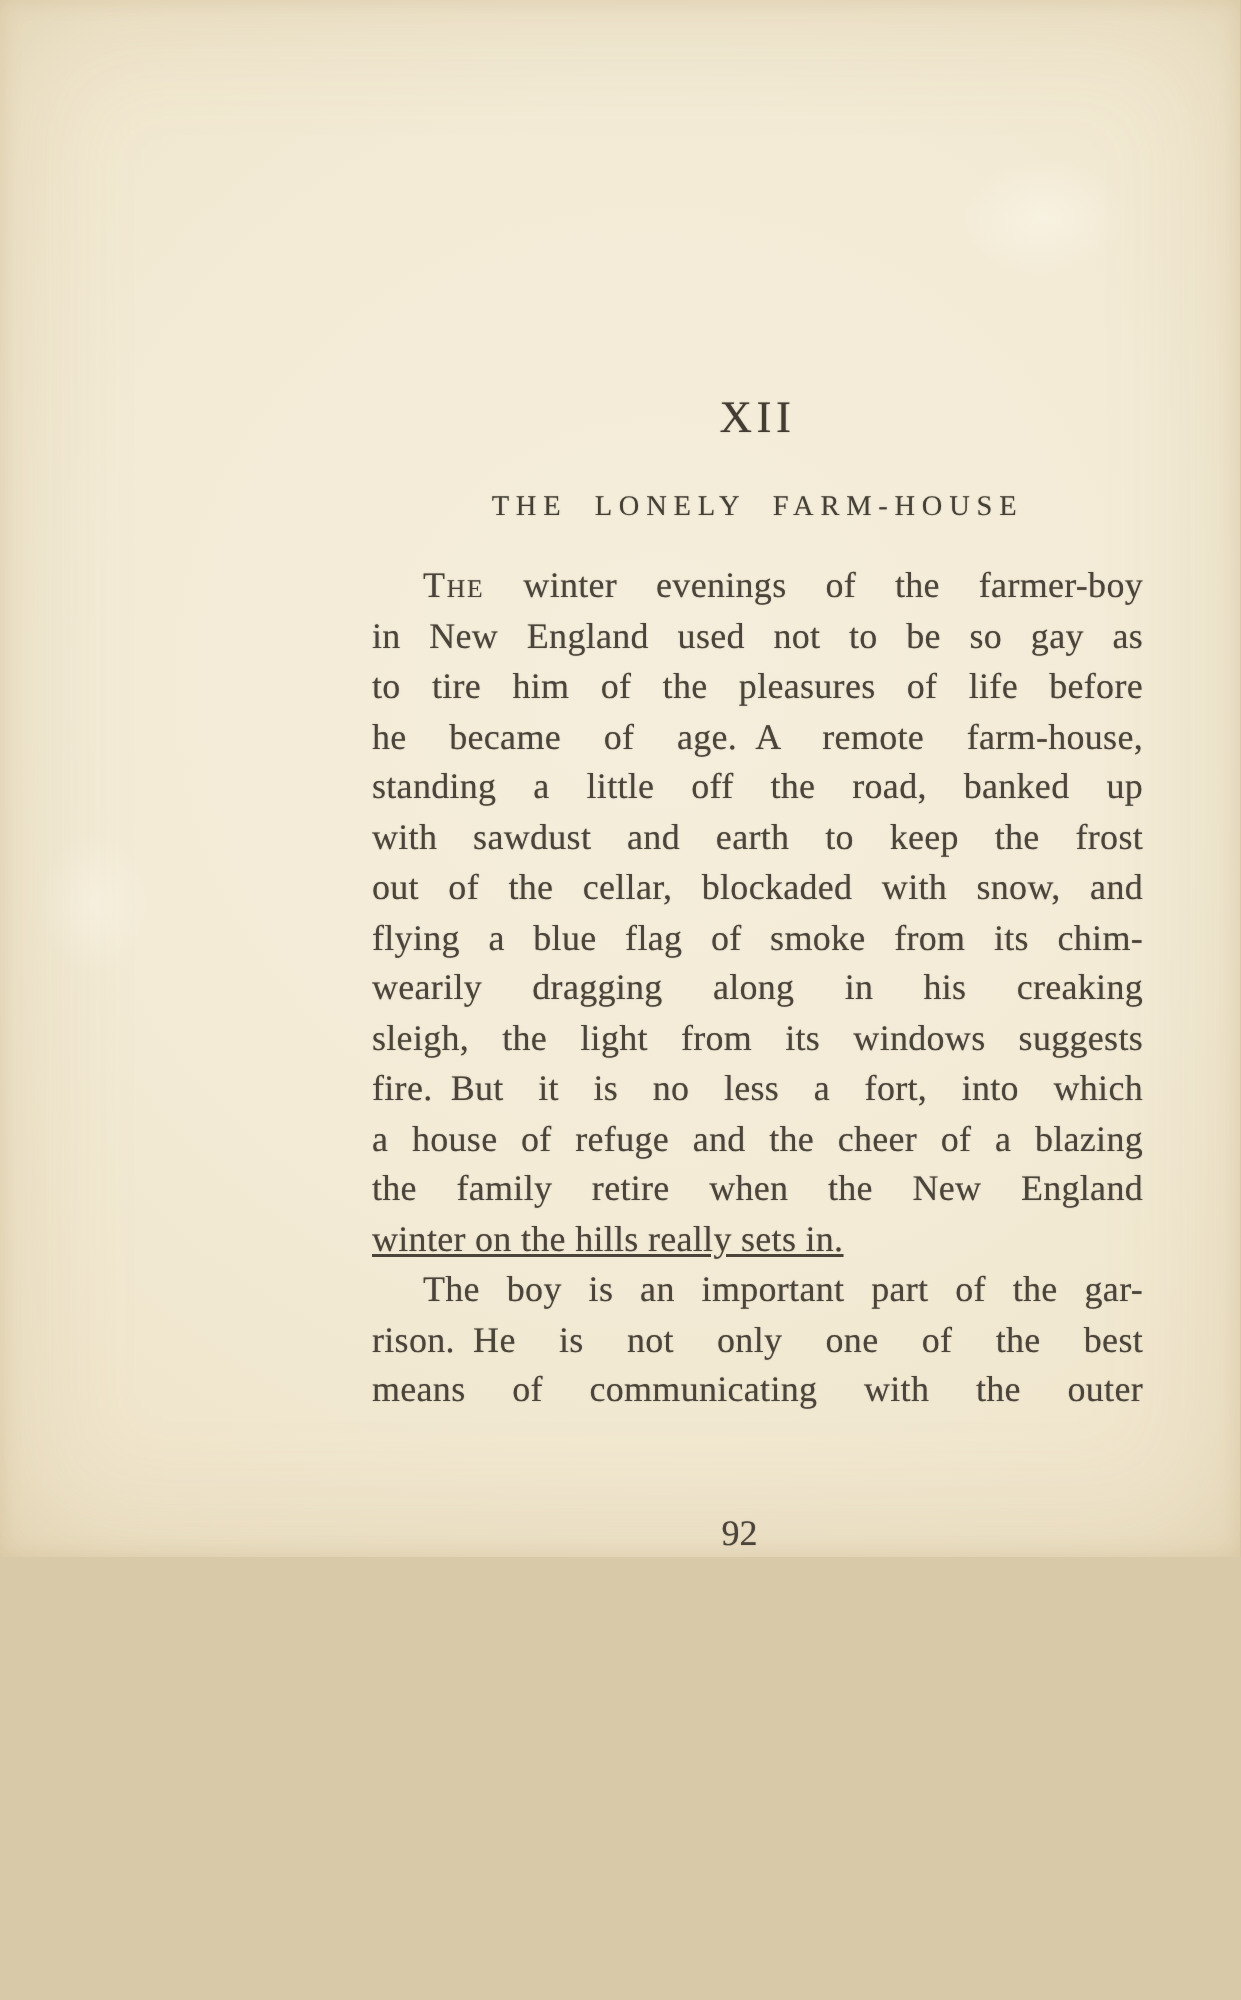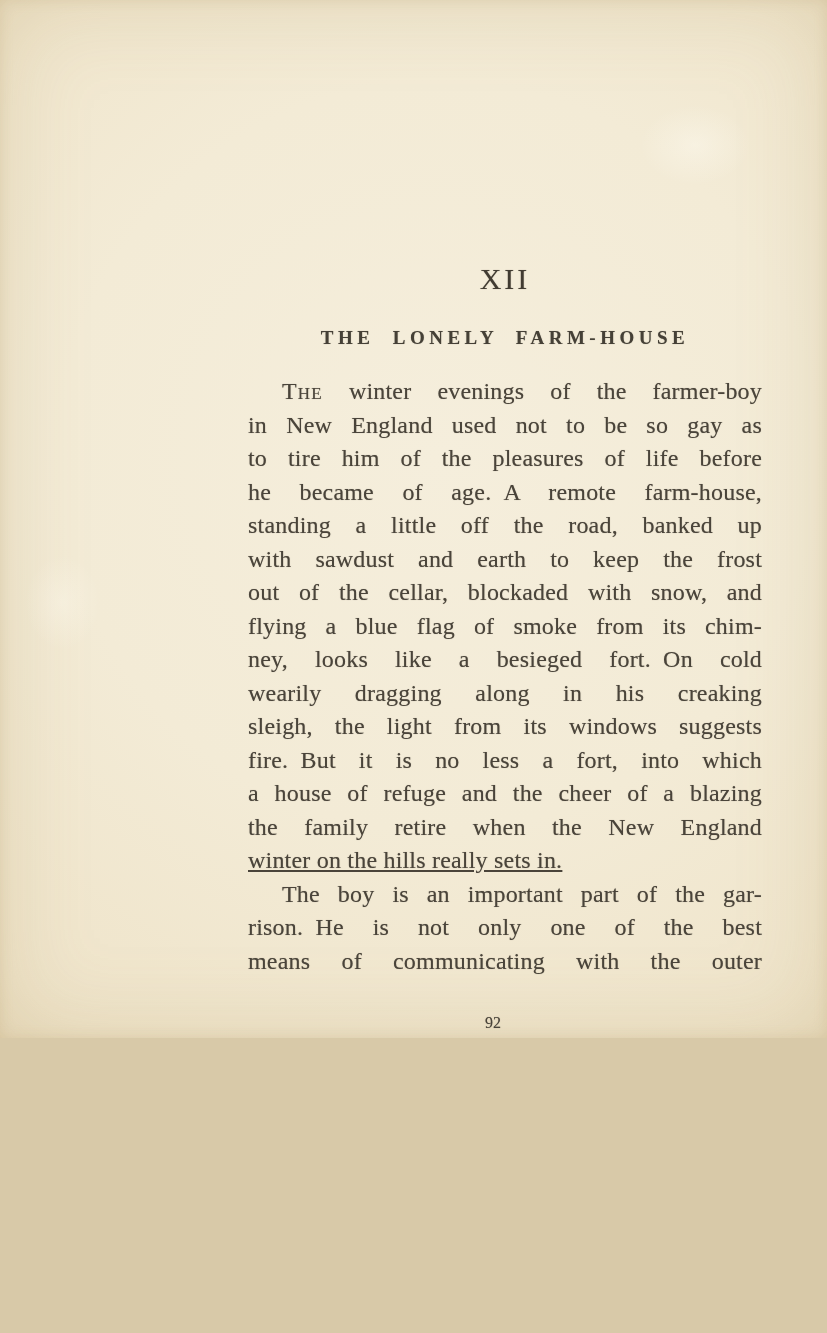--- a/index.html
+++ b/index.html
@@ -65,7 +65,7 @@
     margin: 0;
     text-align: center;
     font-size: 19px;
-    font-weight: bold;
+    font-weight: normal;
     letter-spacing: 4.5px;
     word-spacing: 9px;
     color: #454036;

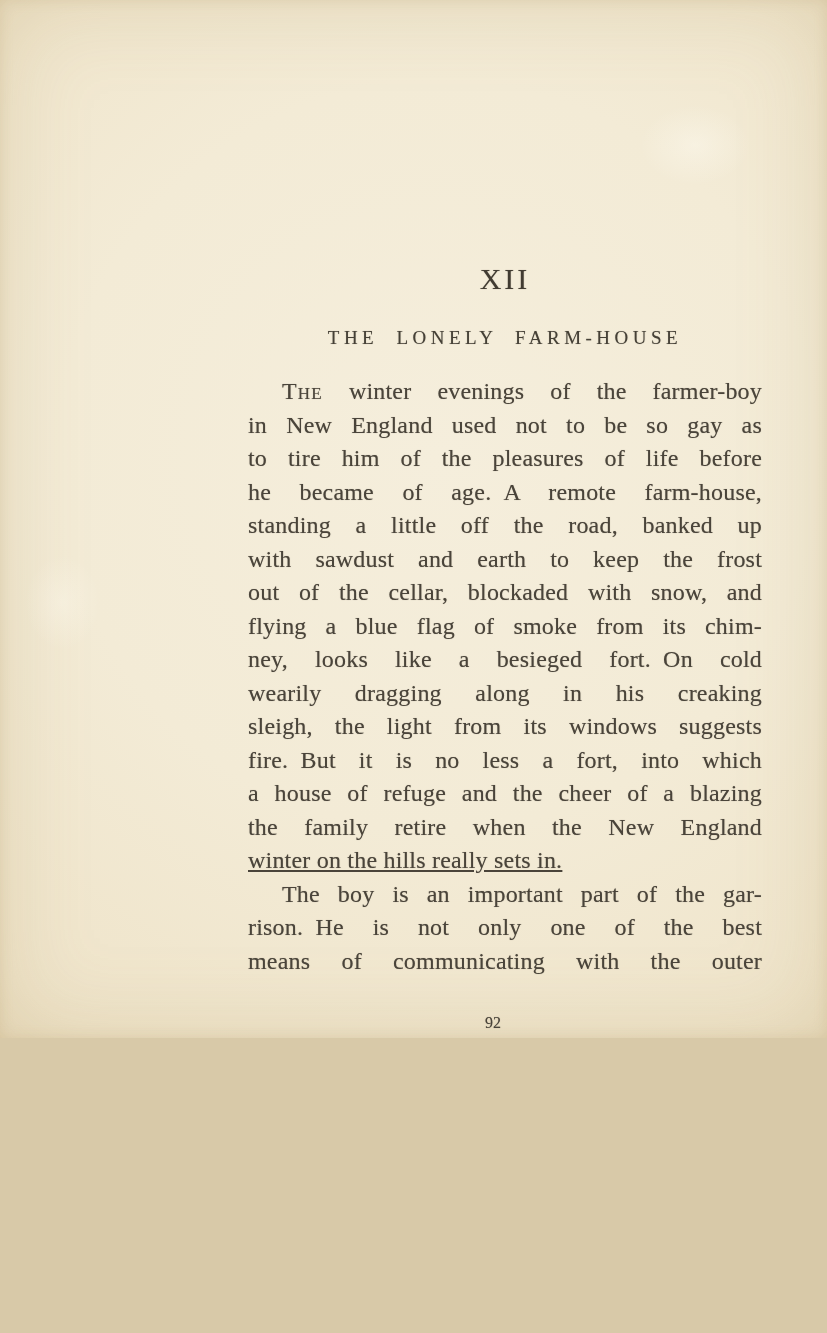--- a/index.html
+++ b/index.html
@@ -133,7 +133,6 @@
     <div class="line">with sawdust and earth to keep the frost</div>
     <div class="line">out of the cellar, blockaded with snow, and</div>
     <div class="line">flying a blue flag of smoke from its chim-</div>
-    <div class="line">ney, looks like a besieged fort. On cold</div>
     <div class="line">wearily dragging along in his creaking</div>
     <div class="line">sleigh, the light from its windows suggests</div>
     <div class="line">fire. But it is no less a fort, into which</div>

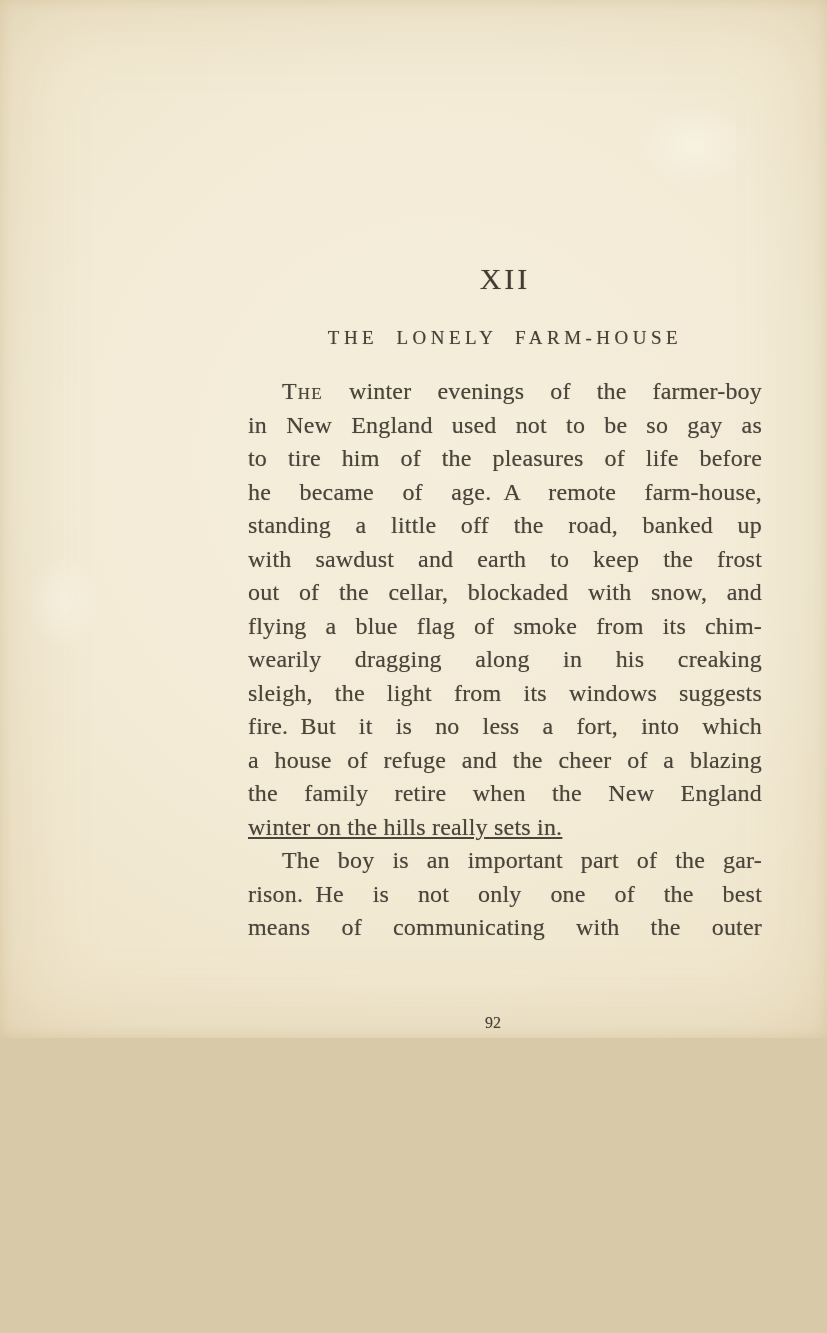--- a/index.html
+++ b/index.html
@@ -103,7 +103,7 @@
     width: 514px;
     top: 1009px;
     text-align: center;
-    font-size: 16px;
+    font-size: 24px;
     line-height: 28px;
     transform: translateX(-12px);
     color: #4a443a;

